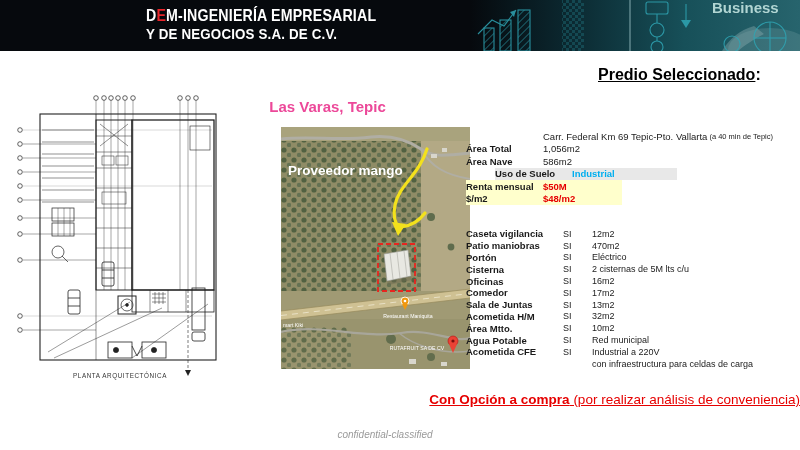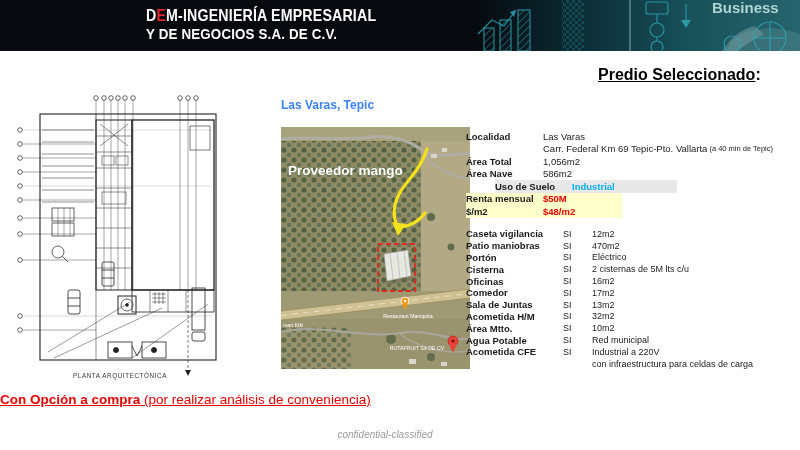--- a/index.html
+++ b/index.html
@@ -23,7 +23,7 @@
   
   .plan{position:absolute;left:12px;top:90px;}
   .map-title{position:absolute;left:233px;top:98px;width:189px;text-align:center;
-             font-size:12px;font-weight:bold;color:#3b82f6;}
+             font-size:15px;font-weight:bold;color:#ec4899;}
   .map{position:absolute;left:233px;top:127px;width:189px;height:242px;padding-left:48px;}
 
   

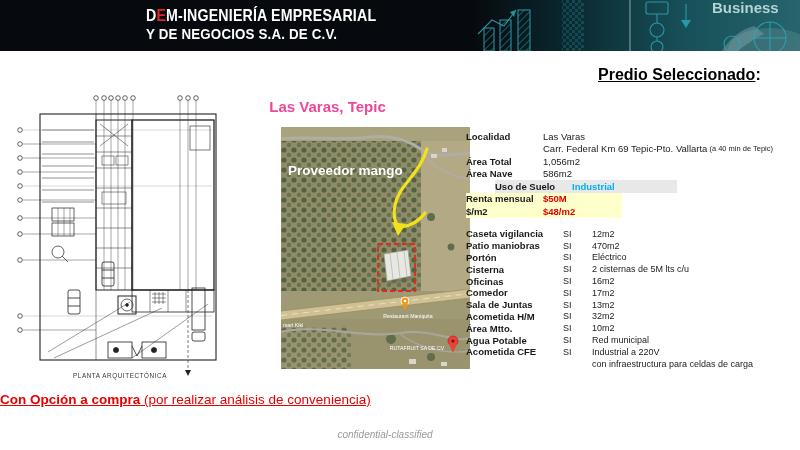--- a/index.html
+++ b/index.html
@@ -313,10 +313,6 @@
 
   <div class="details1">
     <div class="r1">
-        <span class="lbl">Localidad</span>
-        <span class="val">Las Varas</span>
-      </div>
-    <div class="r1">
         <span class="lbl"></span>
         <span class="val">Carr. Federal Km 69 Tepic-Pto. Vallarta</span>
         <span class="note">(a 40 min de Tepic)</span>

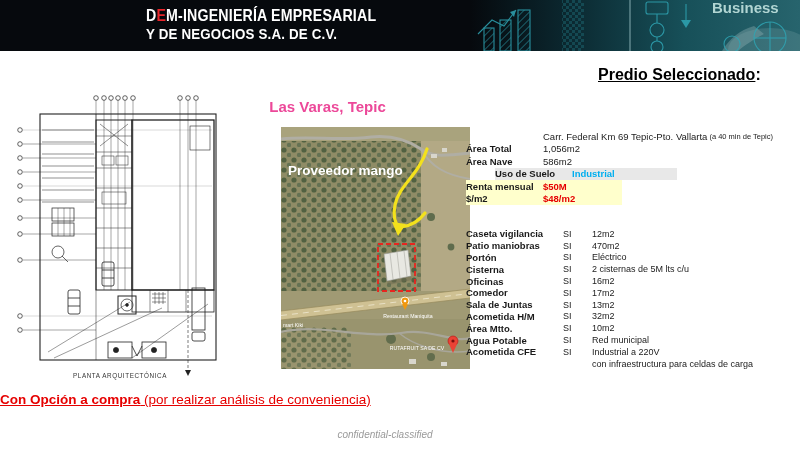--- a/index.html
+++ b/index.html
@@ -43,7 +43,7 @@
   .r2 .val2{color:#222;}
 
   
-  .option{position:absolute;left:0;top:392px;width:800px;text-align:left;
+  .option{position:absolute;left:0;top:392px;width:800px;text-align:right;
           font-size:13.5px;color:#e60000;white-space:nowrap;}
   .option .u{text-decoration:underline;}
   .confidential{position:absolute;left:0;top:429px;width:770px;text-align:center;

